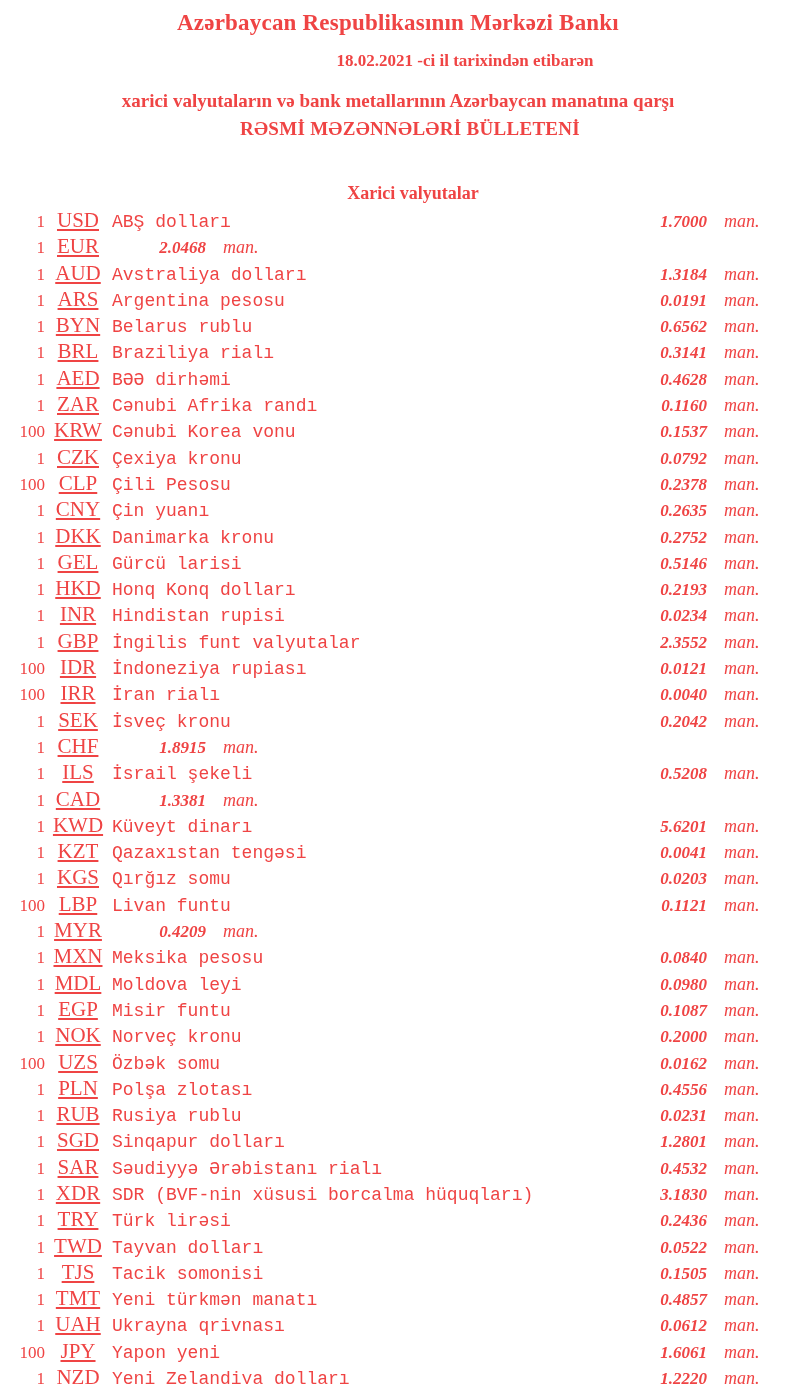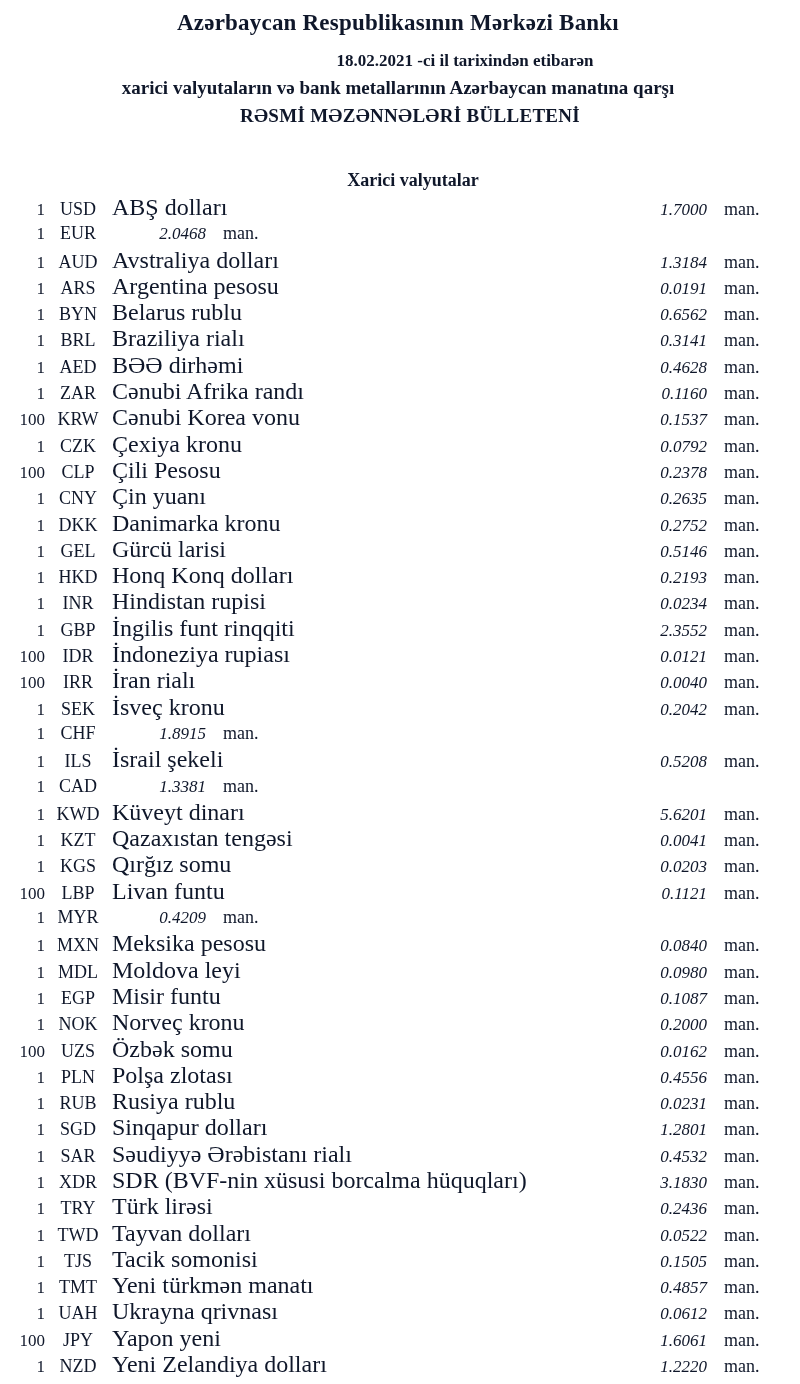--- a/index.html
+++ b/index.html
@@ -13,7 +13,7 @@
     height: 1384px;
     overflow: hidden;
     background: #ffffff;
-    color: #0f172a;
+    color: #ef4444;
     font-family: "Liberation Serif", "DejaVu Serif", serif;
   }
   .doc-header { width: 100%; }

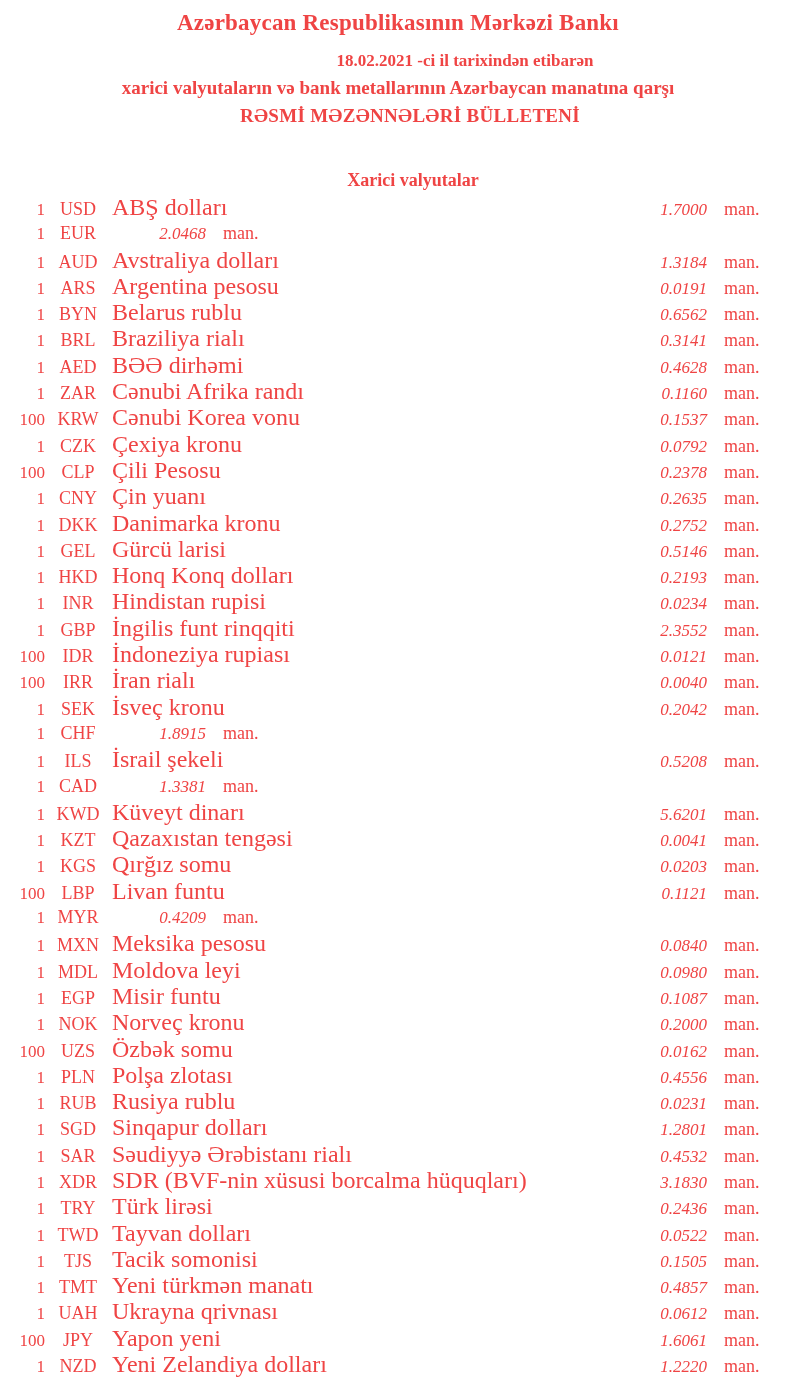--- a/index.html
+++ b/index.html
@@ -35,7 +35,7 @@
     left: 67px;
   }
   .subject-line {
-    margin-top: 4px;
+    margin-top: 17px;
     font-size: 19px;
     font-weight: bold;
     text-align: center;

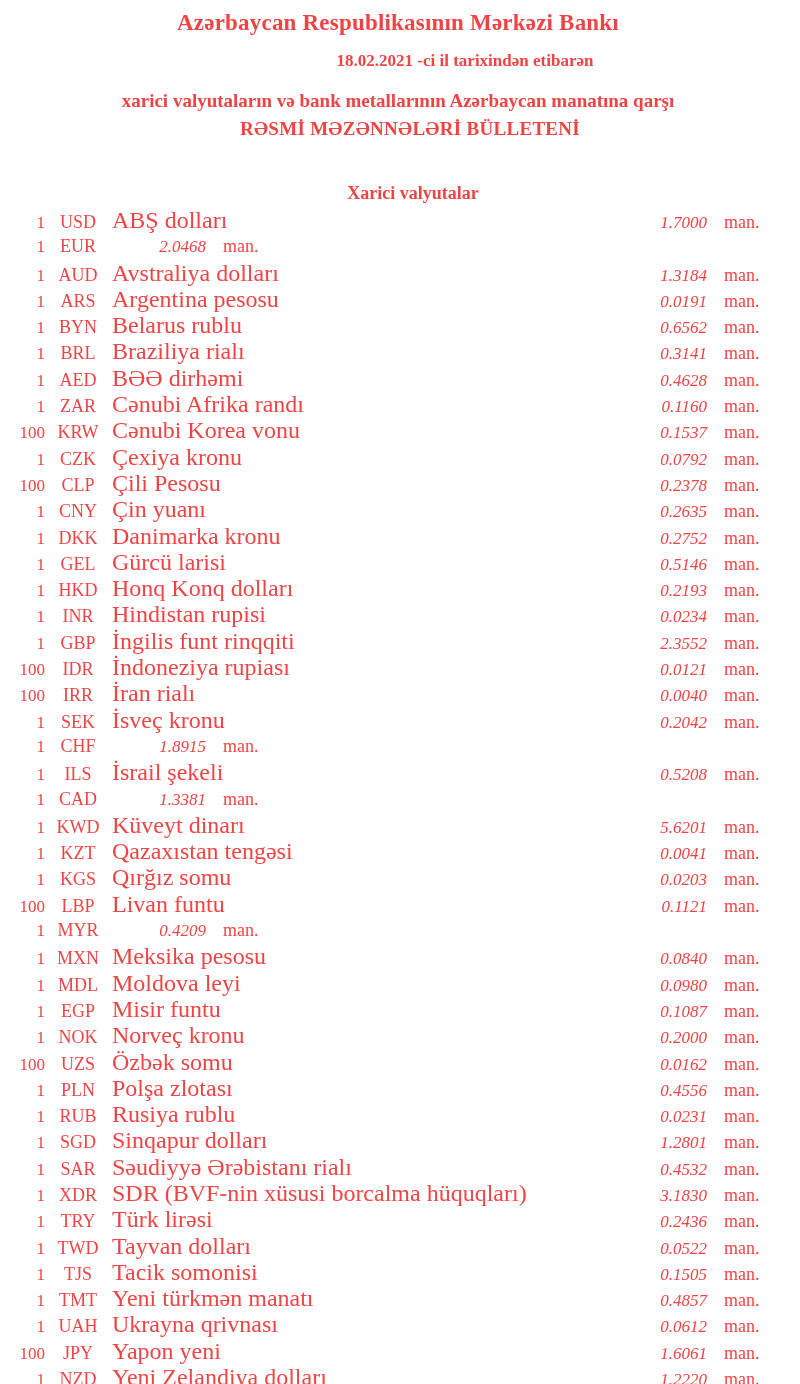--- a/index.html
+++ b/index.html
@@ -81,8 +81,9 @@
     width: 56px;
     margin-left: 5px;
     text-align: center;
-    font-size: 18px;
+    font-size: 21px;
     flex: 0 0 auto;
+    text-decoration: underline;
   }
   .c-name {
     flex: 1 1 auto;

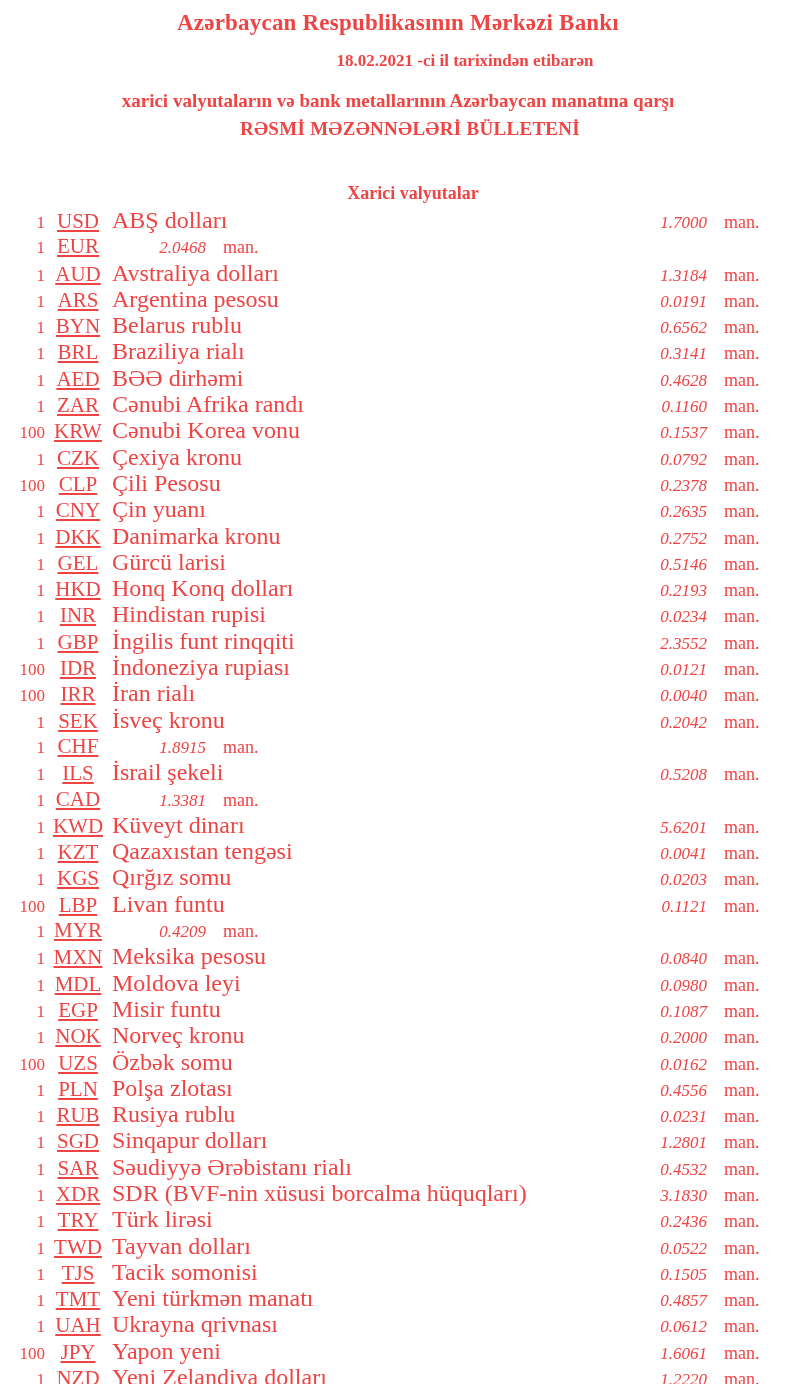--- a/index.html
+++ b/index.html
@@ -88,8 +88,9 @@
   .c-name {
     flex: 1 1 auto;
     padding-left: 6px;
-    font-size: 24px;
+    font-size: 18px;
     overflow: hidden;
+    font-family: Liberation Mono, monospace;
   }
   .c-rate {
     width: 100px;

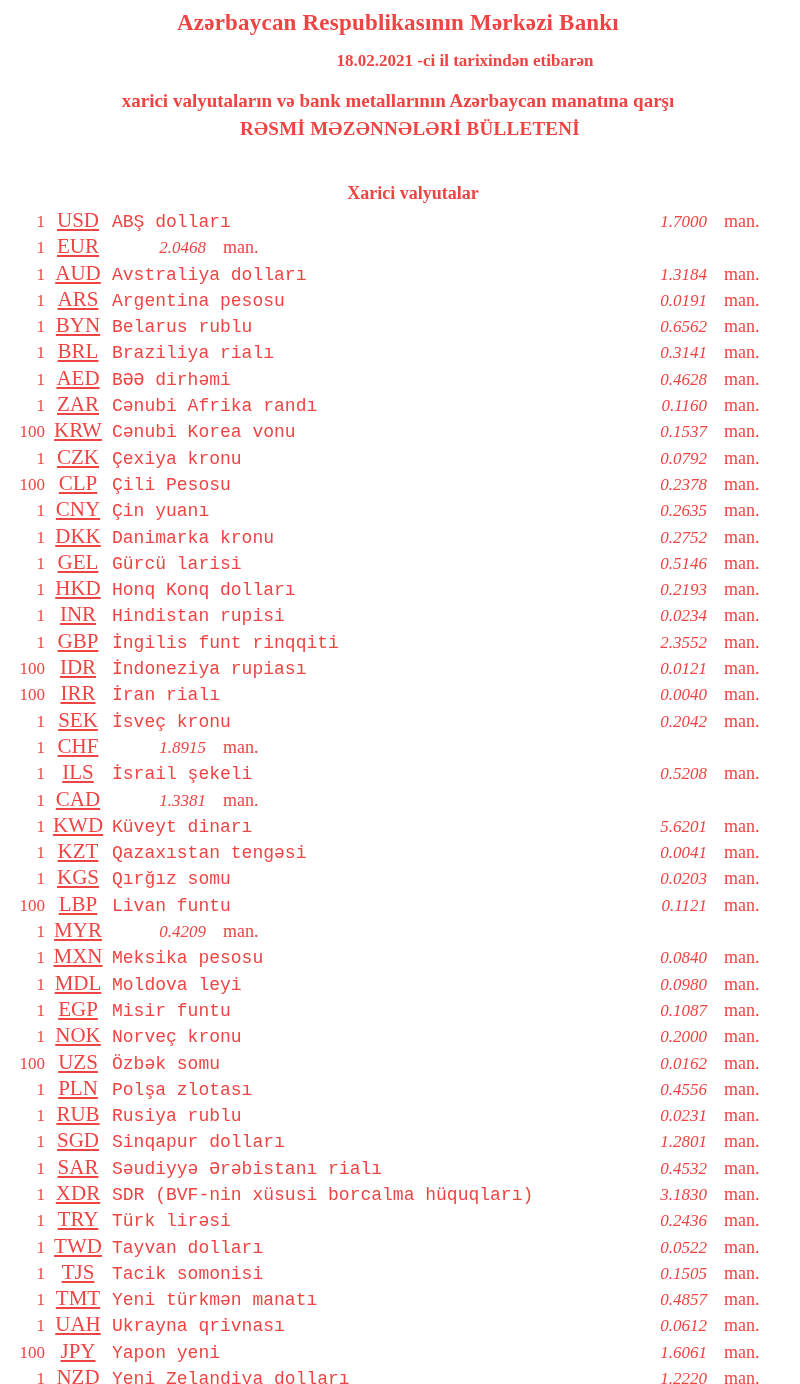--- a/index.html
+++ b/index.html
@@ -95,7 +95,7 @@
   .c-rate {
     width: 100px;
     text-align: right;
-    font-weight: normal;
+    font-weight: bold;
     font-style: italic;
     font-size: 17px;
     flex: 0 0 auto;

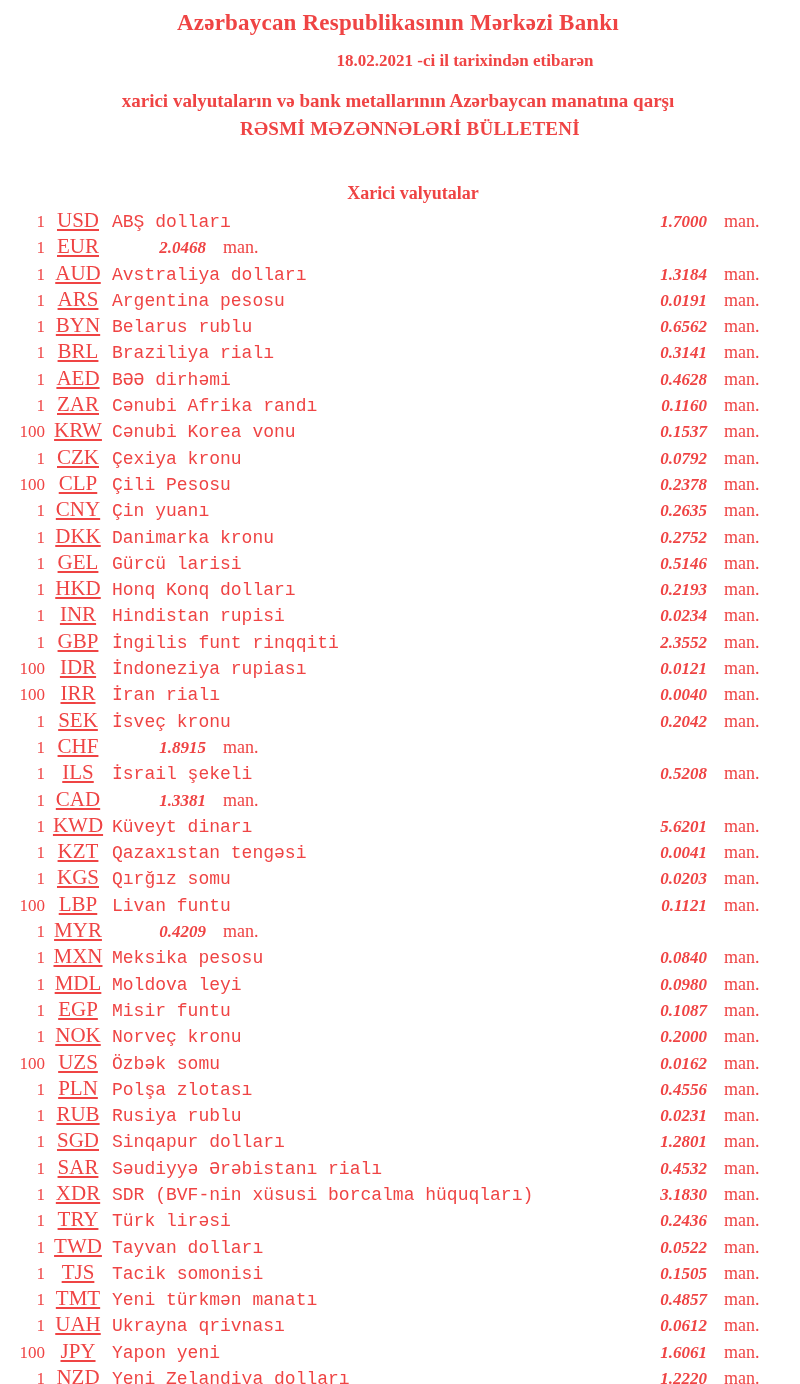--- a/index.html
+++ b/index.html
@@ -106,6 +106,7 @@
     padding-left: 17px;
     font-size: 18px;
     flex: 0 0 auto;
+    font-style: italic;
   }
 </style>
 </head>

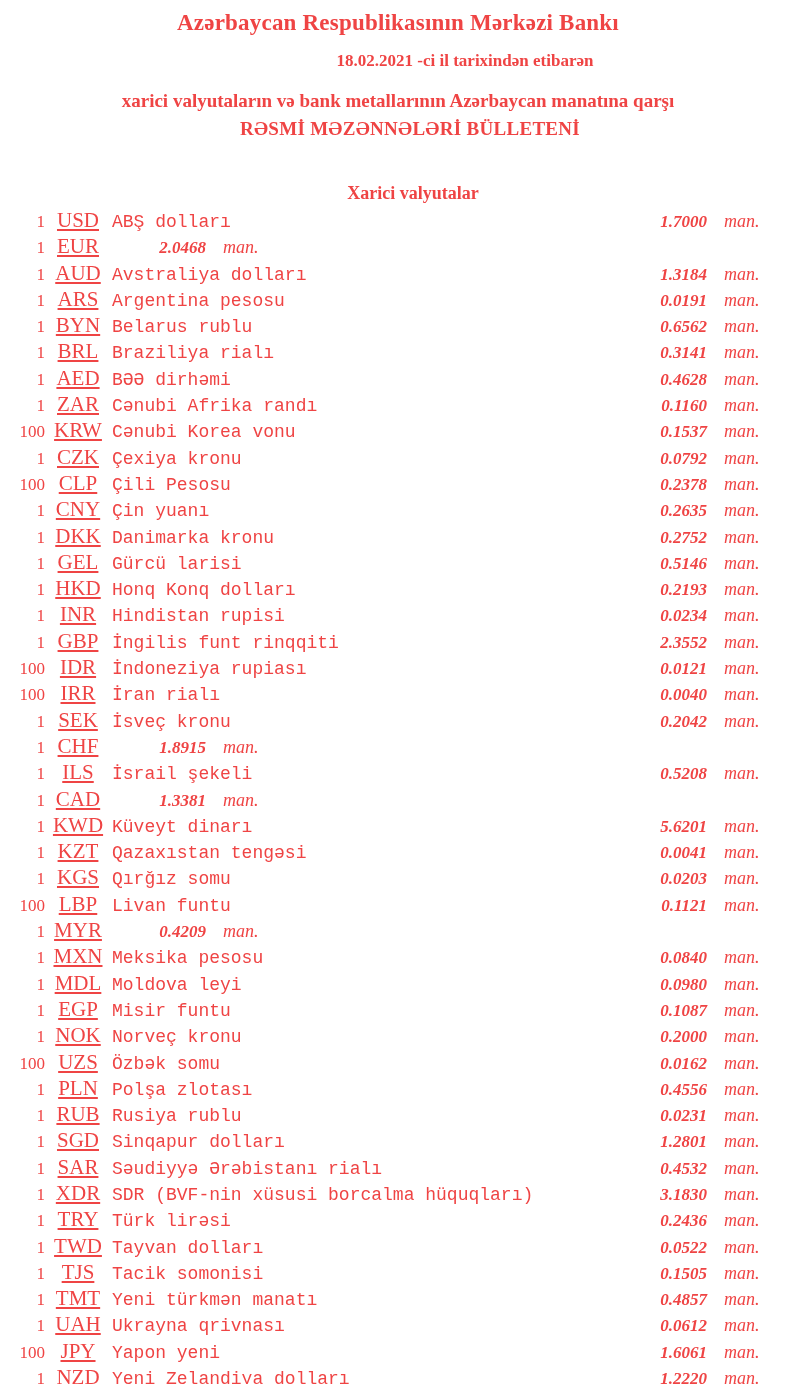--- a/index.html
+++ b/index.html
@@ -238,7 +238,7 @@
       <div class="rate-row">
     <span class="c-nominal">1</span>
     <span class="c-code">GBP</span>
-    <span class="c-name">İngilis funt rinqqiti</span>
+    <span class="c-name">İngilis funt valyutalar</span>
     <span class="c-rate">2.3552</span>
     <span class="c-unit">man.</span>
   </div>

